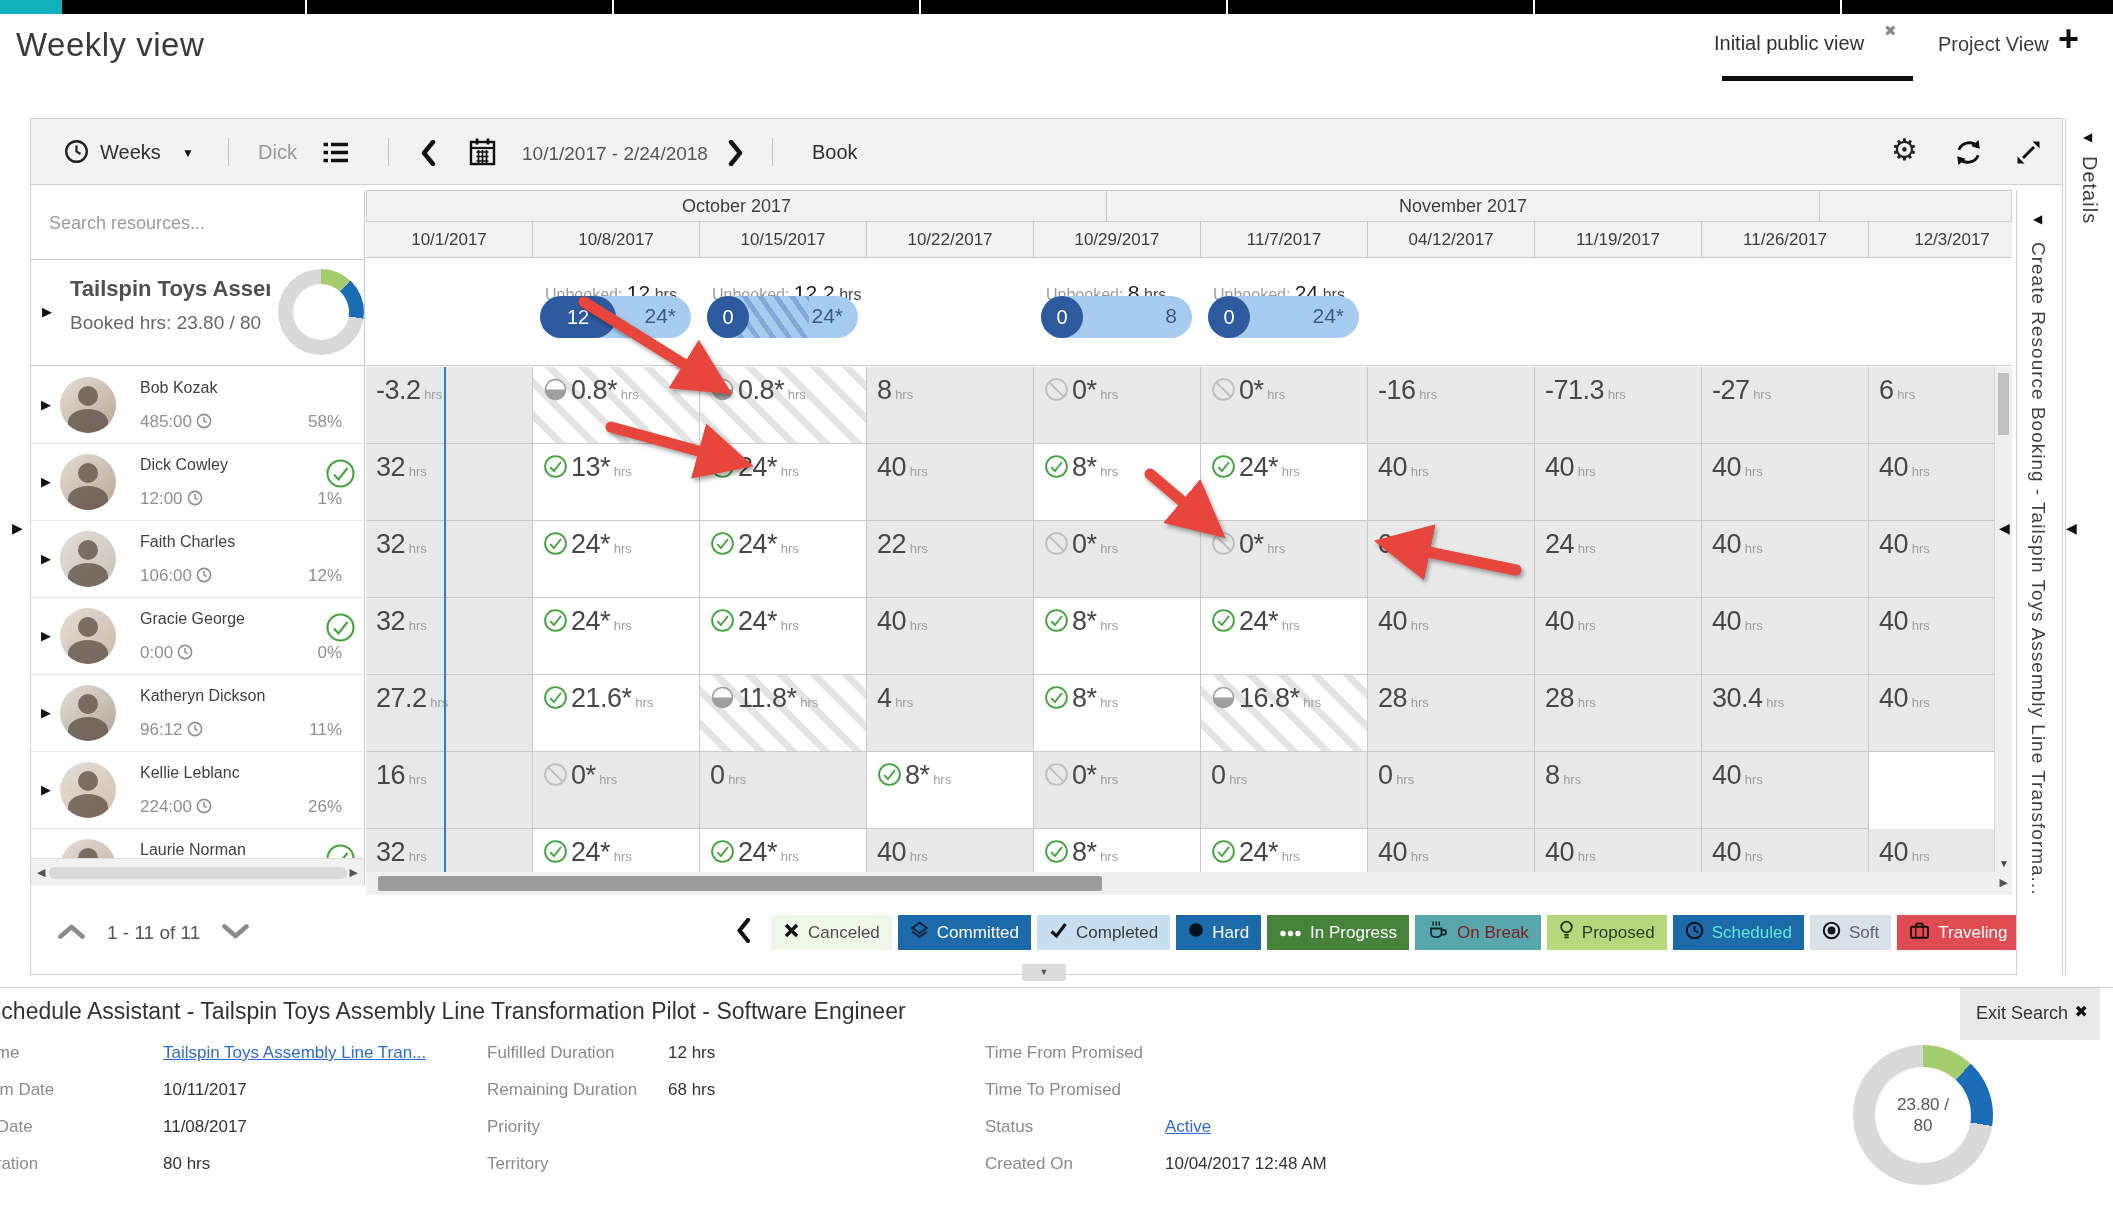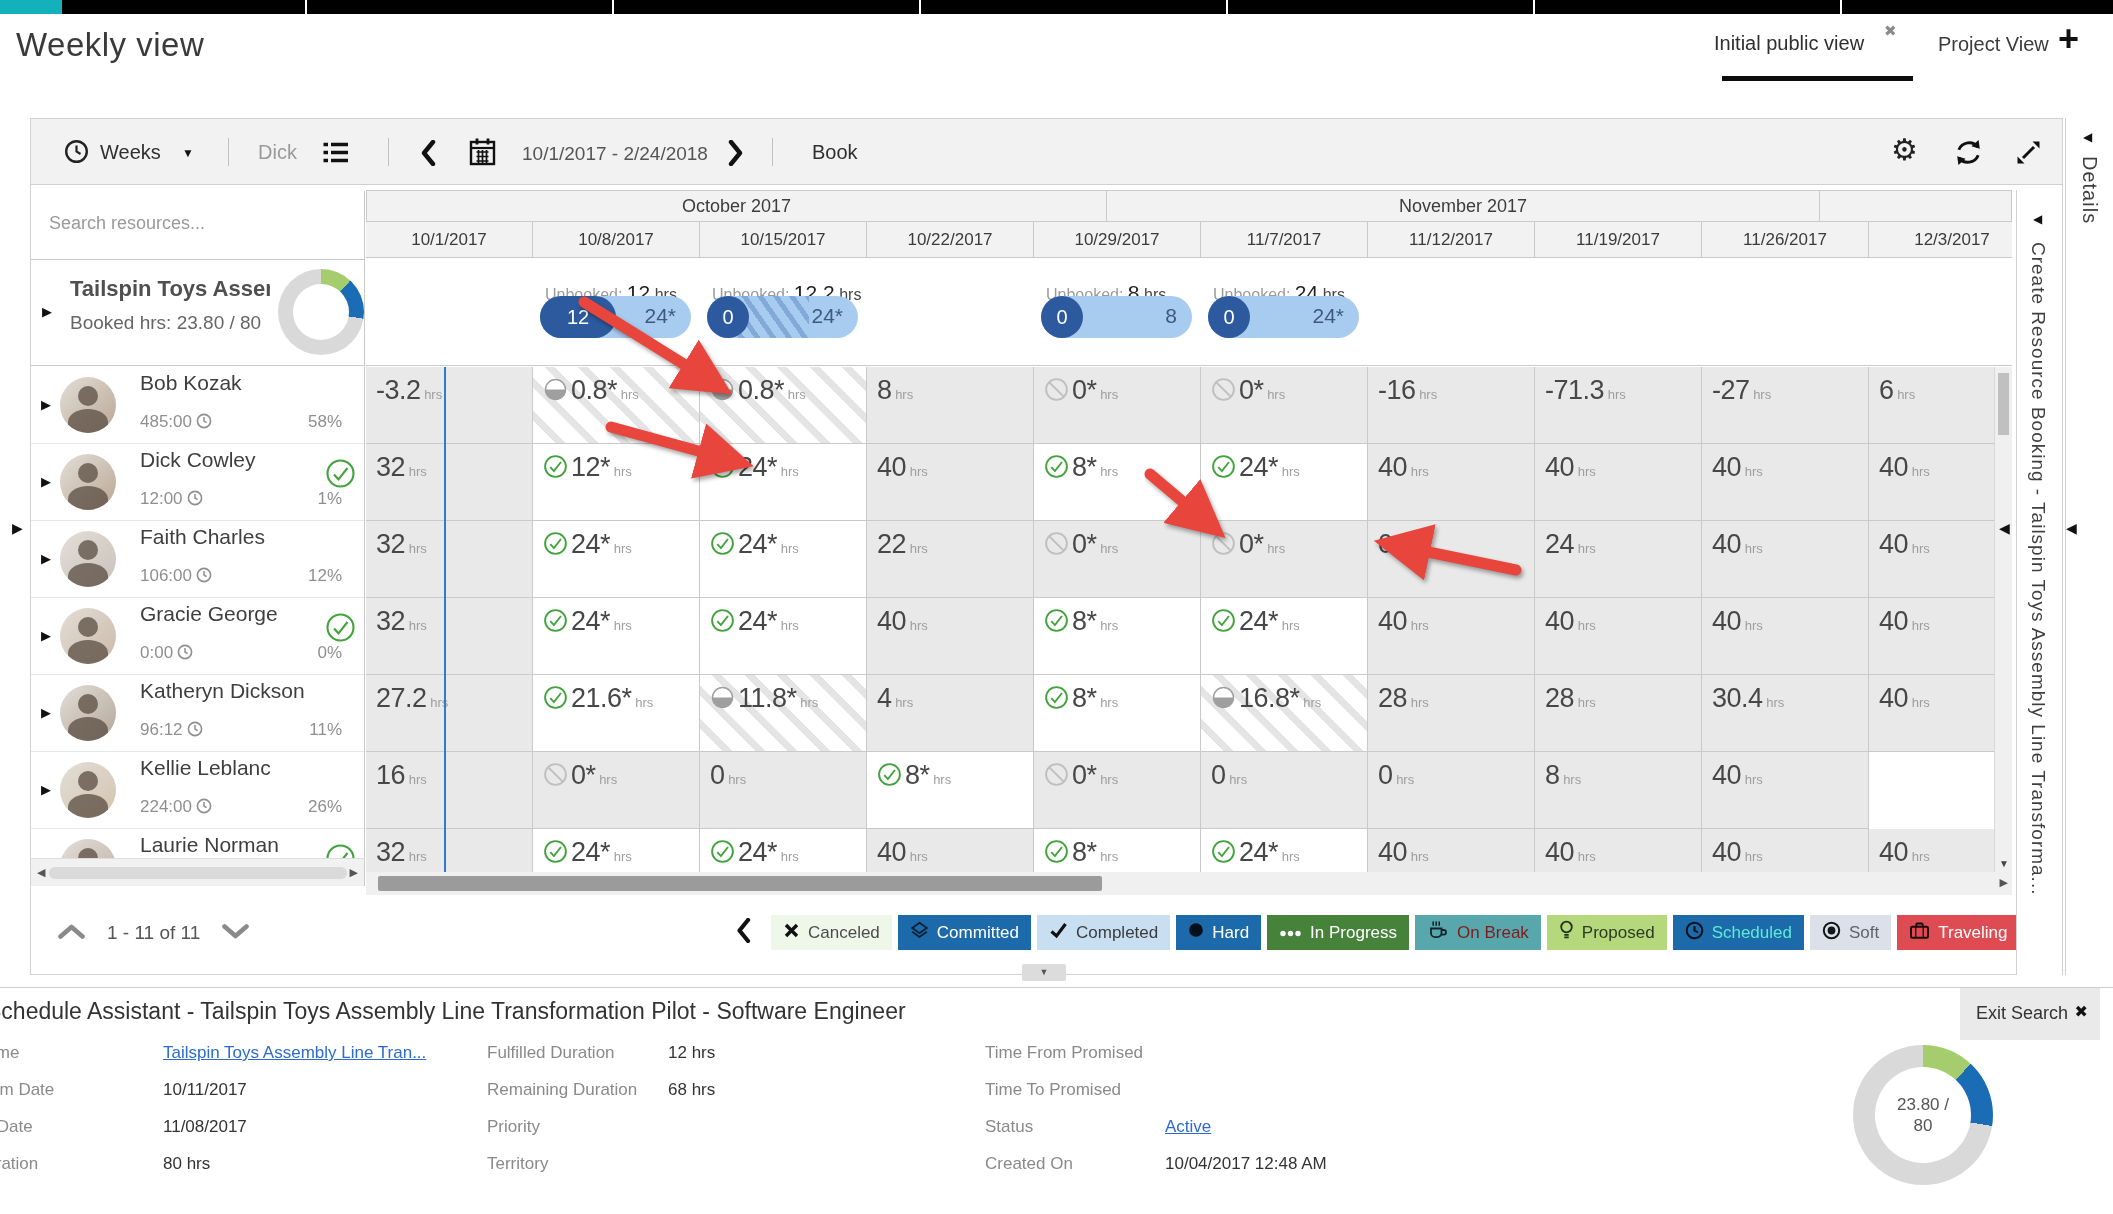--- a/index.html
+++ b/index.html
@@ -208,7 +208,7 @@
     <div class="dcell">10/22/2017</div>
     <div class="dcell">10/29/2017</div>
     <div class="dcell">11/7/2017</div>
-    <div class="dcell">11/12/2017</div>
+    <div class="dcell">04/12/2017</div>
     <div class="dcell">11/19/2017</div>
     <div class="dcell">11/26/2017</div>
     <div class="dcell">12/3/2017</div>

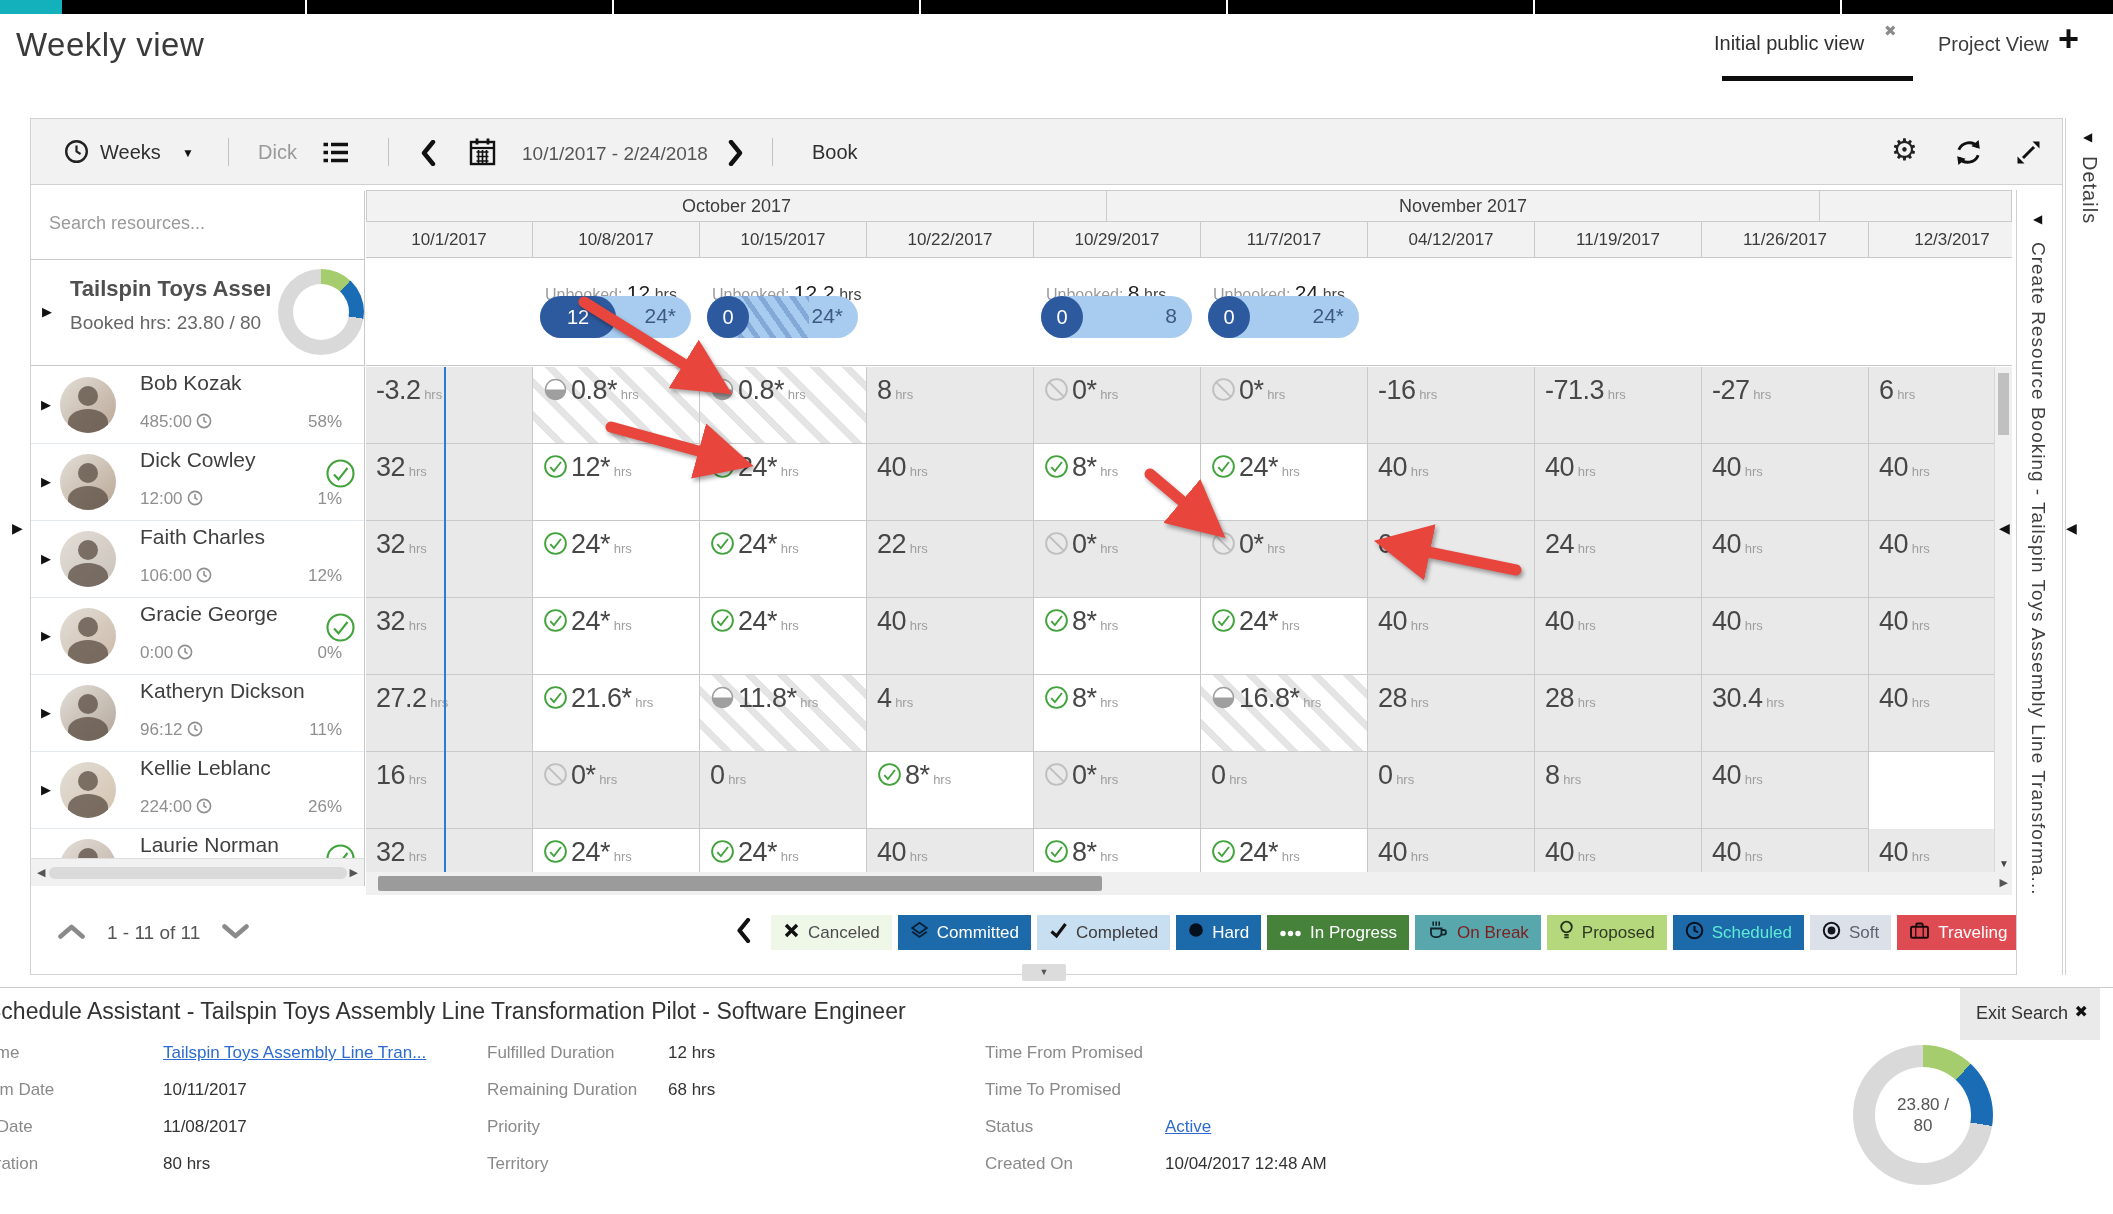--- a/index.html
+++ b/index.html
@@ -61,7 +61,7 @@
 .avatar{position:absolute;left:29px;top:10px;width:56px;height:56px;border-radius:50%;overflow:hidden}
 .avatar::before{content:"";position:absolute;left:18px;top:9px;width:20px;height:20px;border-radius:50%;background:rgba(90,76,66,.75)}
 .avatar::after{content:"";position:absolute;left:8px;top:32px;width:40px;height:26px;border-radius:50% 50% 0 0;background:rgba(90,76,66,.75)}
-.rname{position:absolute;left:109px;top:4px;font-size:21px;color:#3f3f3f;white-space:nowrap}
+.rname{position:absolute;left:109px;top:12px;font-size:16px;color:#3f3f3f;white-space:nowrap}
 .rsub{position:absolute;left:109px;top:45px;width:202px;font-size:17px;color:#8f8f8f}
 .rsub .pct{position:absolute;right:0;top:0}
 .rsub svg{vertical-align:-2px;margin-left:4px}

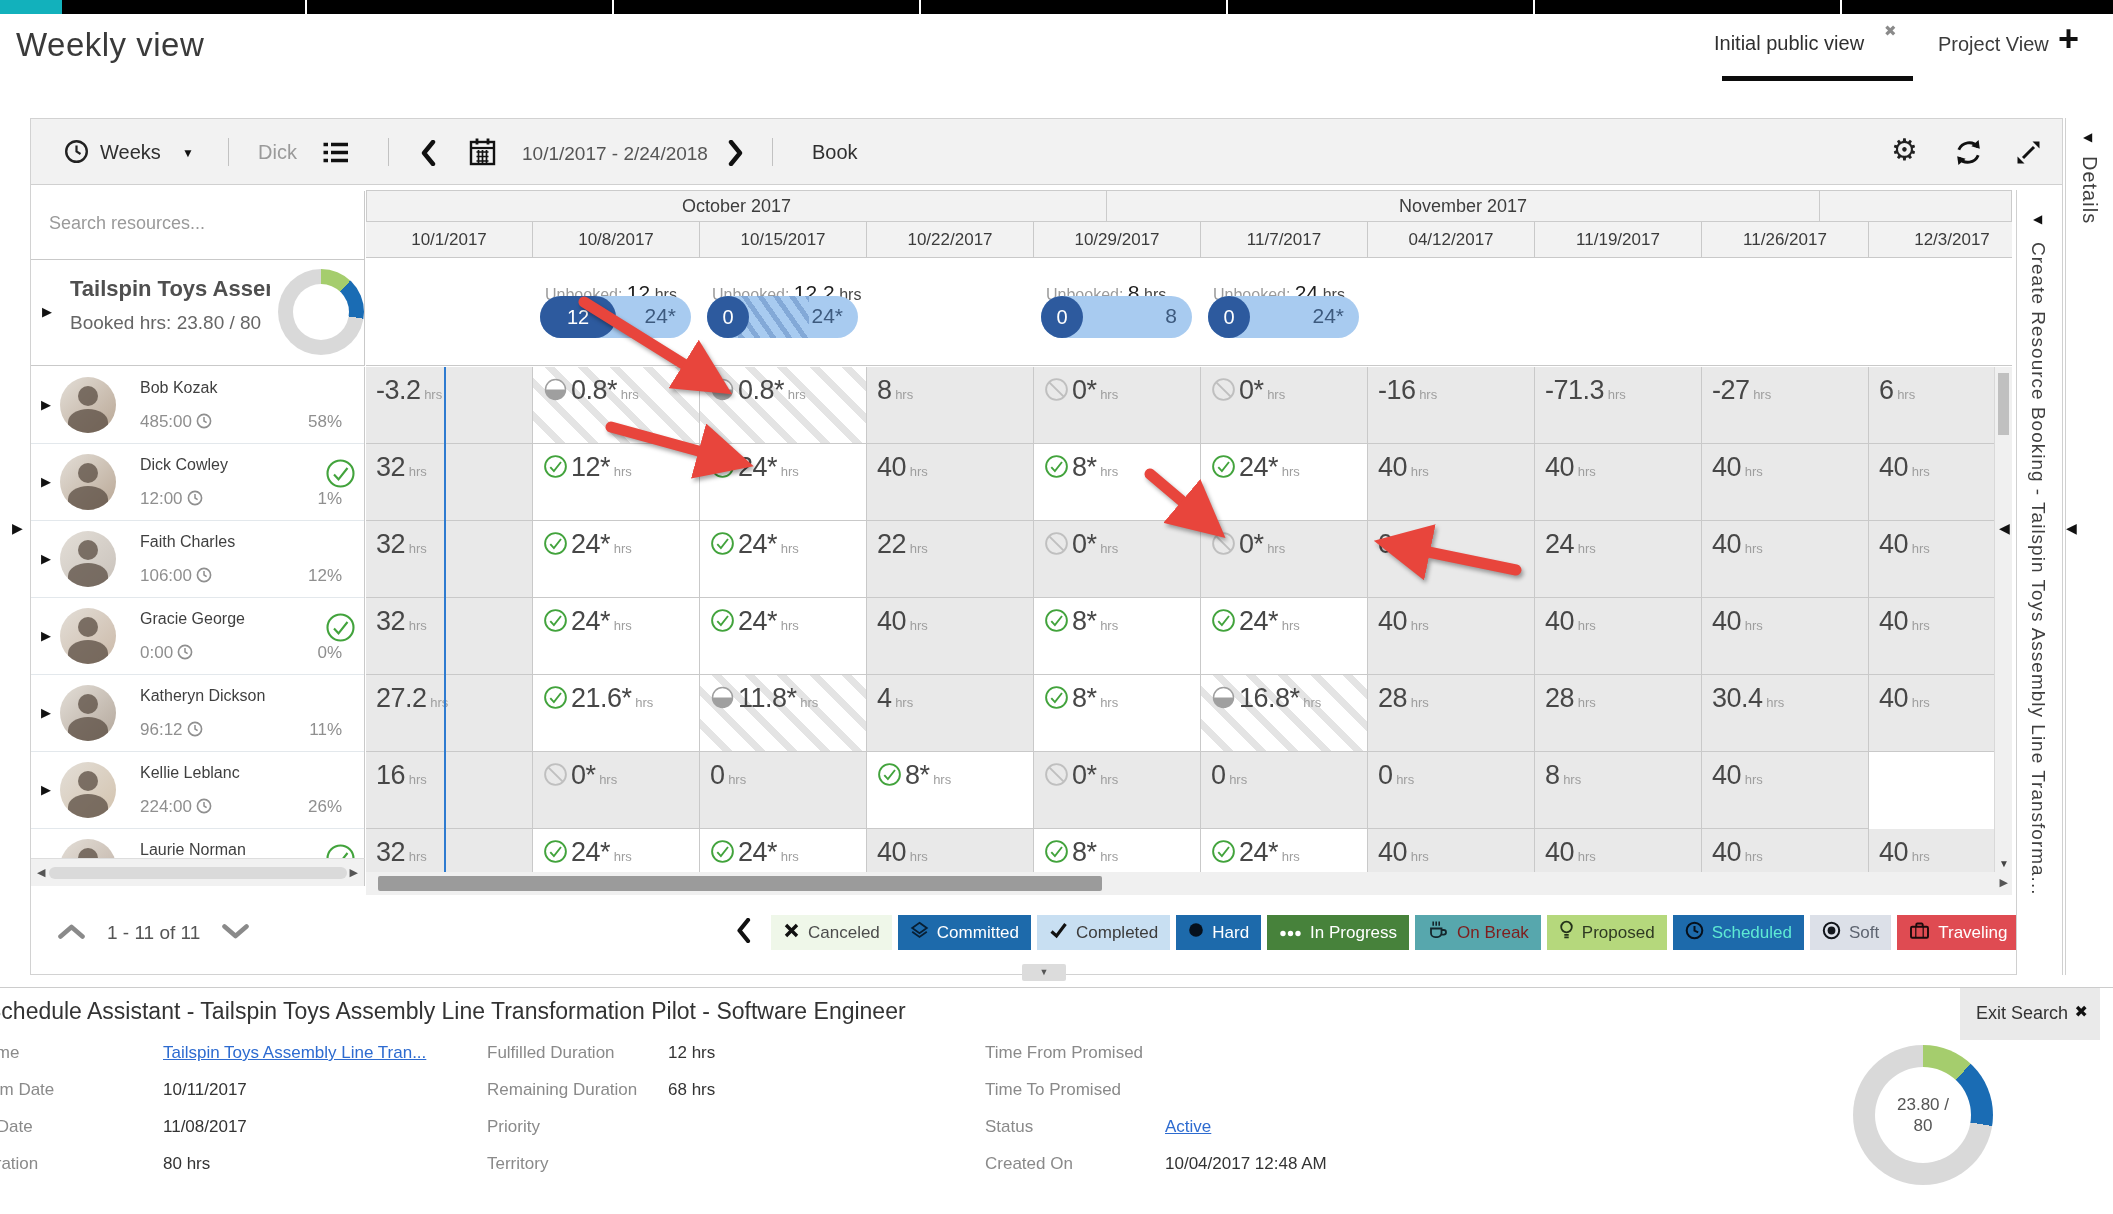--- a/index.html
+++ b/index.html
@@ -368,7 +368,7 @@
       <div class="cell white"><svg class="ci" width="25" height="25" viewBox="0 0 25 25">
           <circle cx="12.5" cy="12.5" r="10.4" fill="none" stroke="#42a33c" stroke-width="1.9"></circle>
           <path d="M7.3 13.2 l3.6 3.9 L18 8" fill="none" stroke="#42a33c" stroke-width="1.9"></path>
-        </svg><span class="cv">12*</span><span class="cu">&nbsp;hrs</span></div>
+        </svg><span class="cv">13*</span><span class="cu">&nbsp;hrs</span></div>
       <div class="cell white"><svg class="ci" width="25" height="25" viewBox="0 0 25 25">
           <circle cx="12.5" cy="12.5" r="10.4" fill="none" stroke="#42a33c" stroke-width="1.9"></circle>
           <path d="M7.3 13.2 l3.6 3.9 L18 8" fill="none" stroke="#42a33c" stroke-width="1.9"></path>

